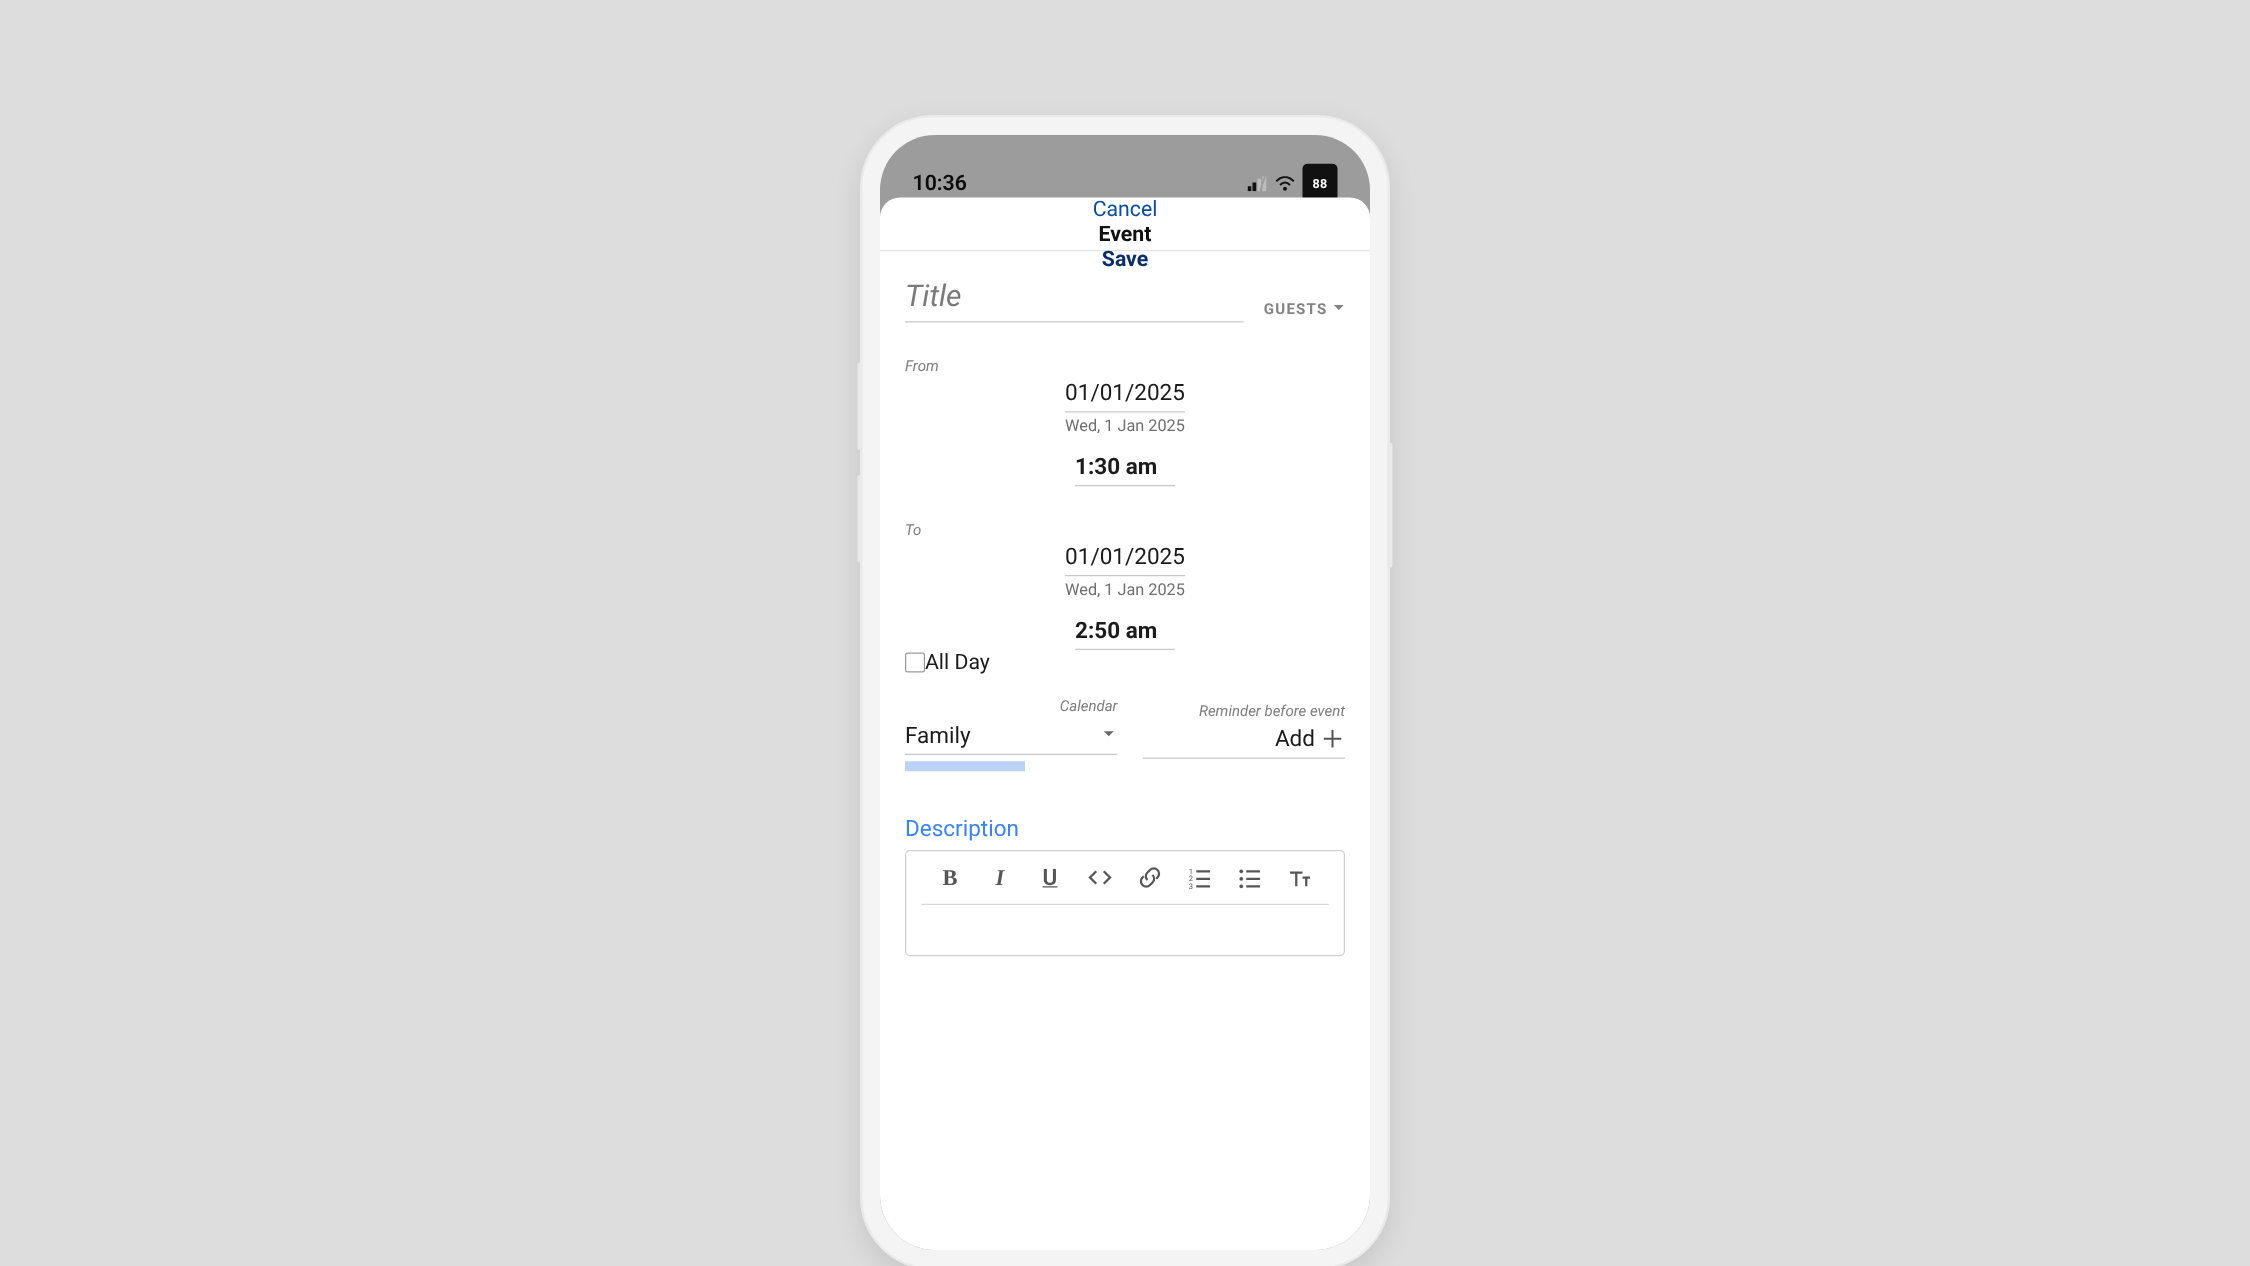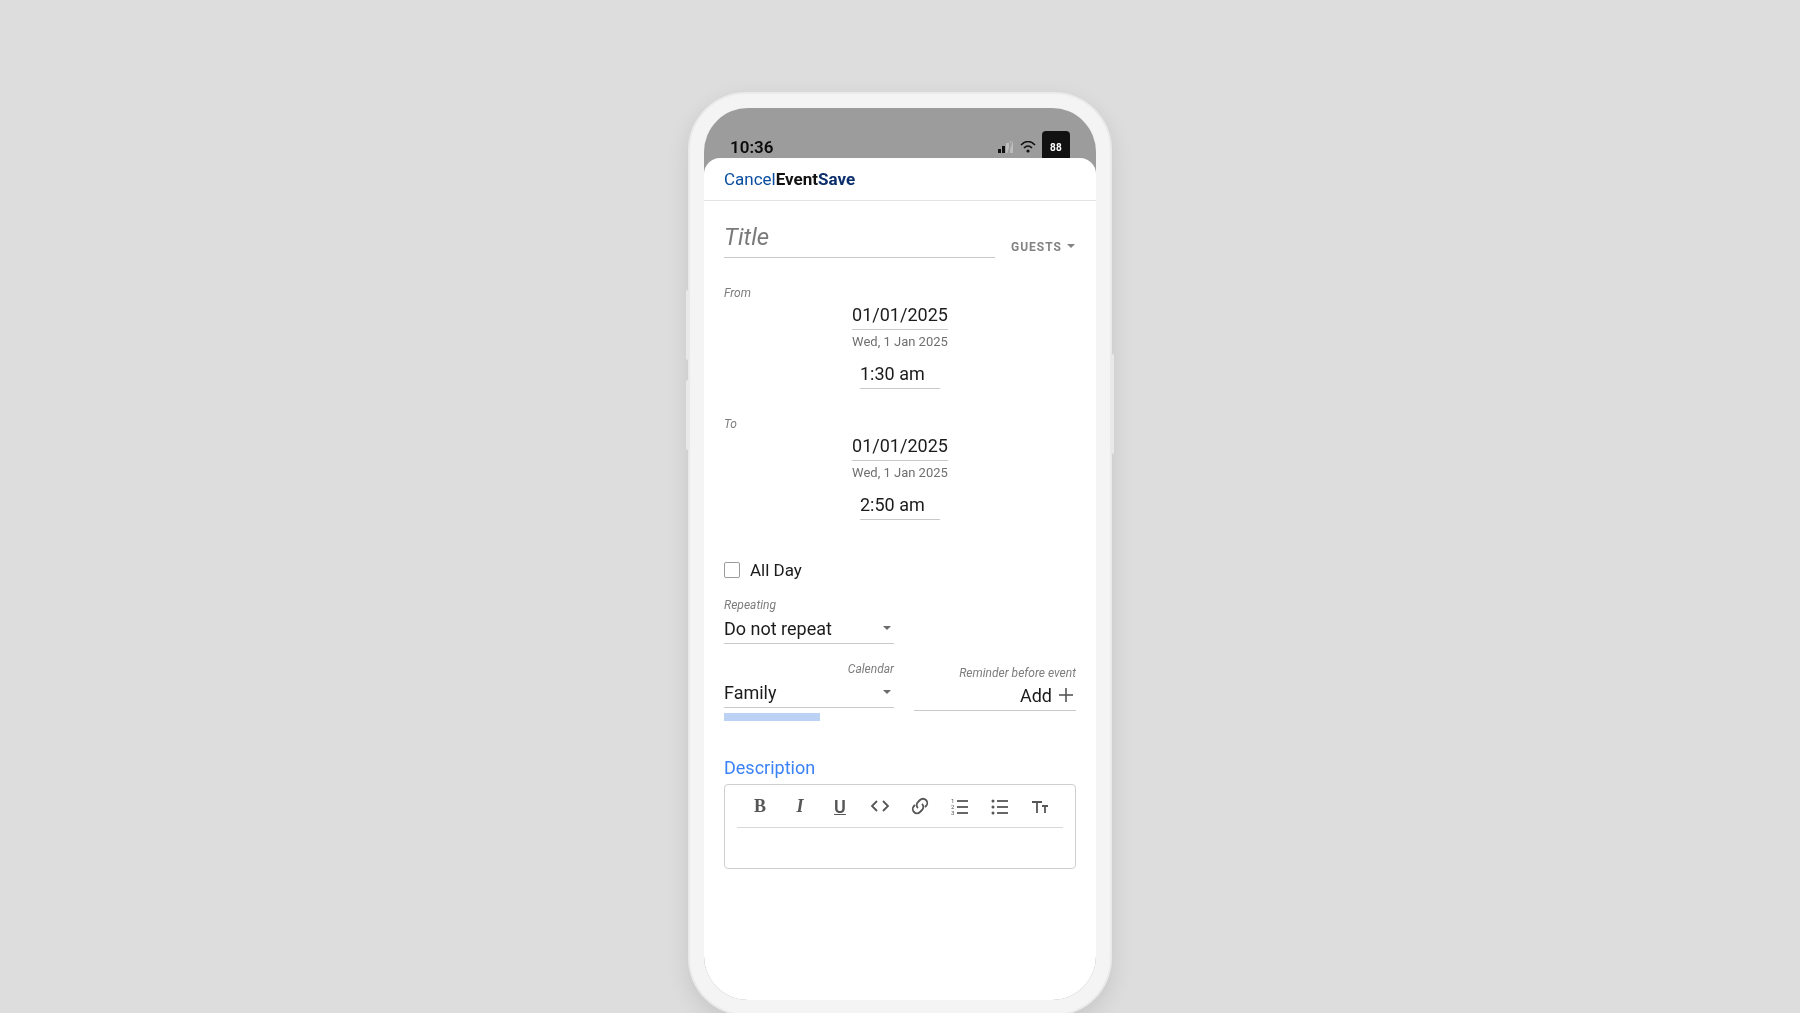--- a/index.html
+++ b/index.html
@@ -78,8 +78,10 @@
     height:43px;
     display:flex;
     align-items:center;
+    justify-content:space-between;
     padding:0 20px;
     border-bottom:1px solid #e3e3e3;
+    flex-direction:column;
   }
   .cancel { color:#0a4ea0; font-size:17px; }
   .title  { color:#111; font-size:17px; font-weight:700; }

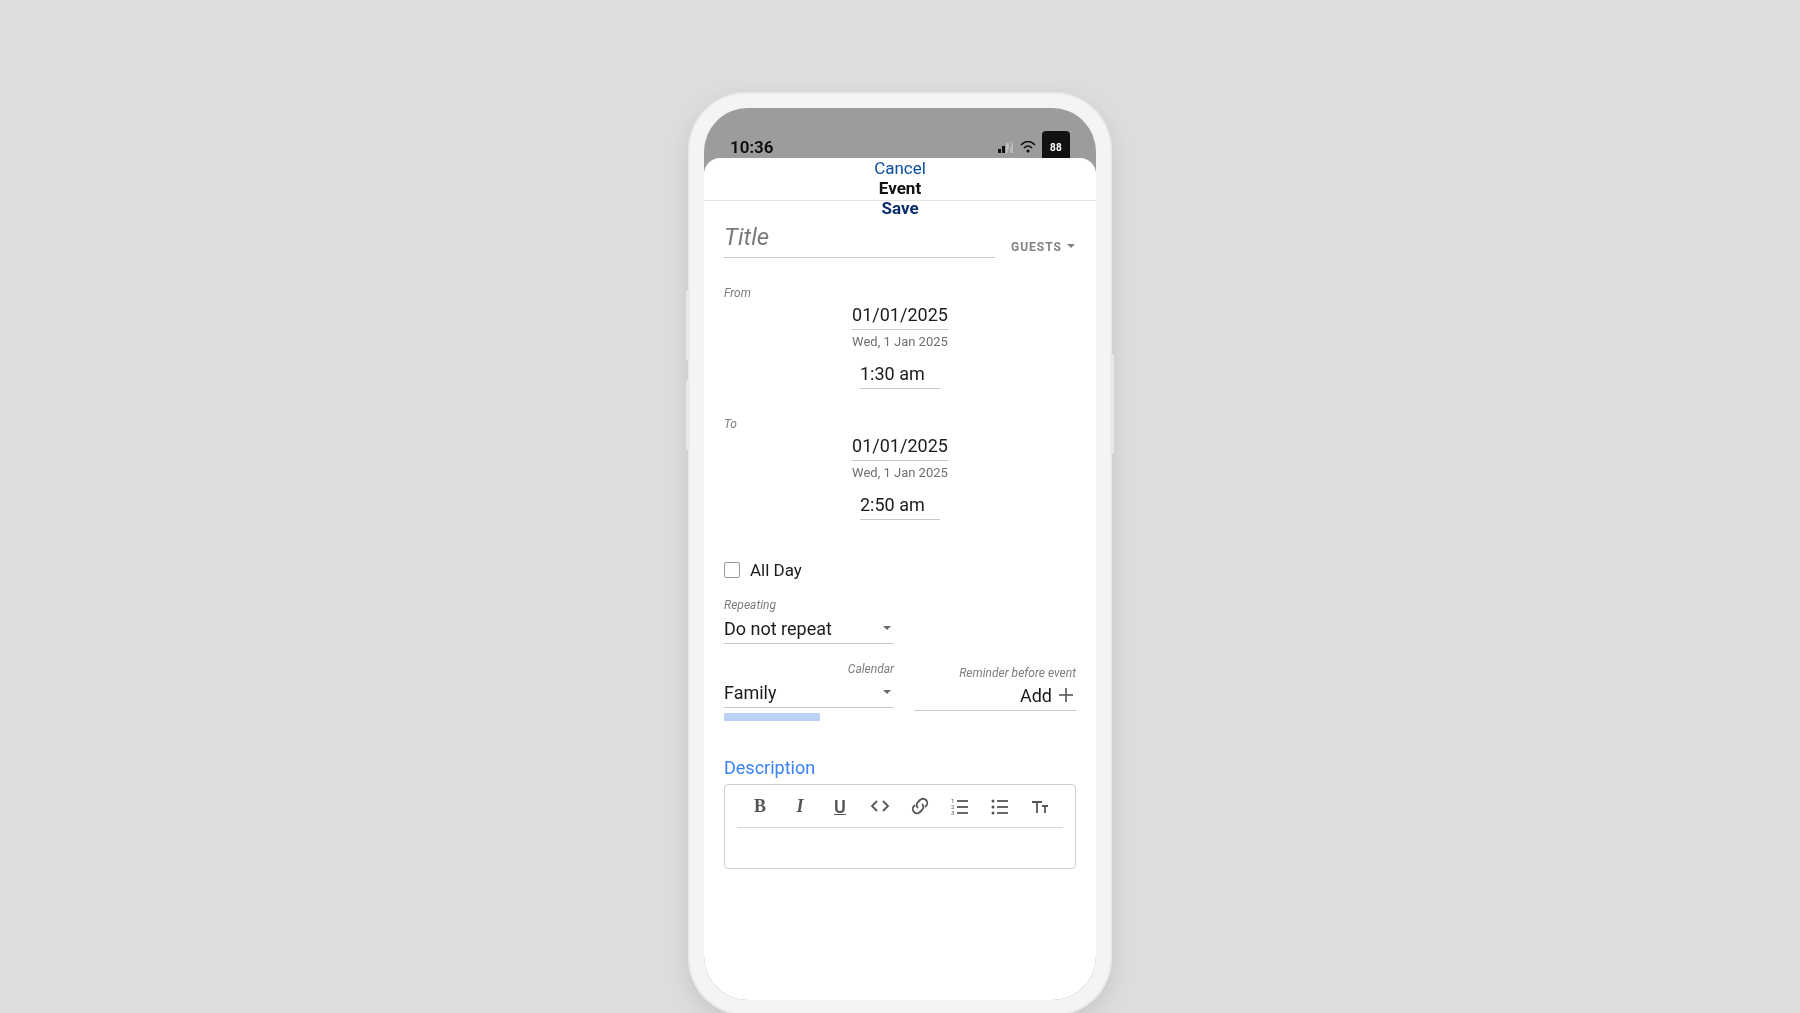--- a/index.html
+++ b/index.html
@@ -122,7 +122,7 @@
     border-bottom:1px solid #c9c9c9;
   }
   .sub { font-size:13px; color:#6f6f6f; margin-top:4px; }
-  .time-col { width:80px; }
+  .time-col { width:80px;font-weight:bold; }
 
   
   .allday { display:flex; align-items:center; gap:10px; margin-top:40px; }

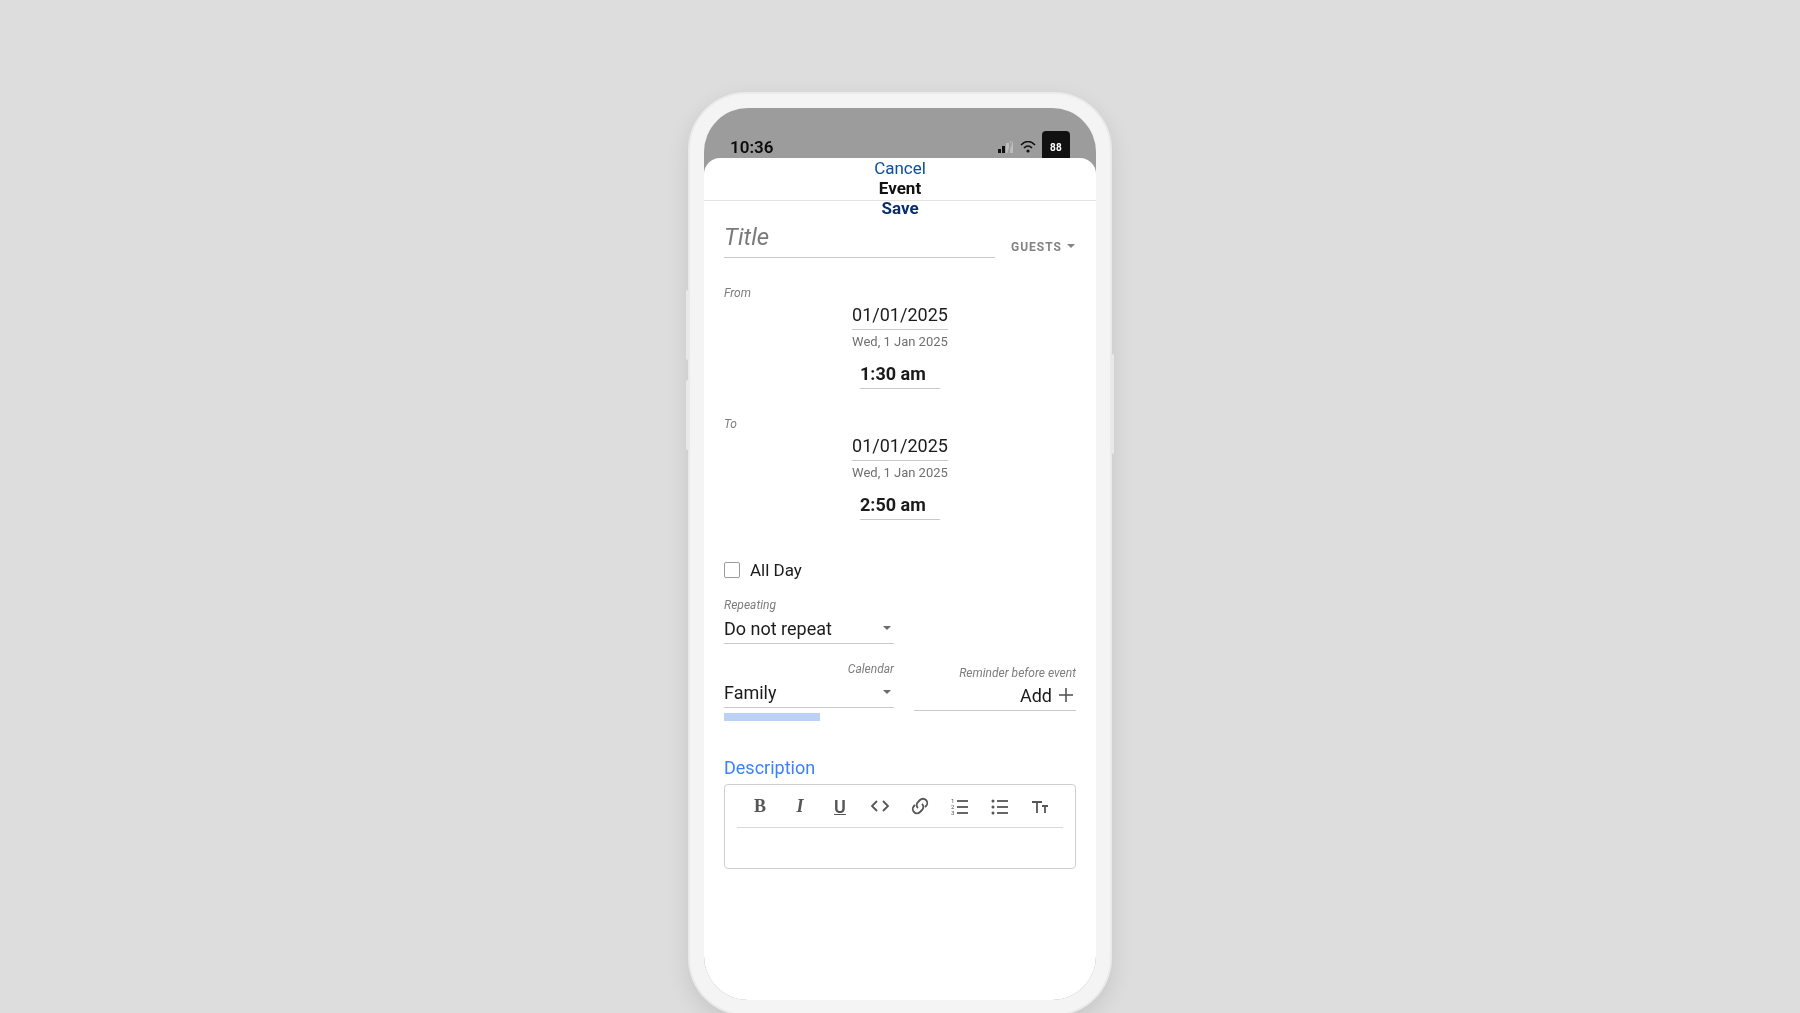--- a/index.html
+++ b/index.html
@@ -125,7 +125,7 @@
   .time-col { width:80px;font-weight:bold; }
 
   
-  .allday { display:flex; align-items:center; gap:10px; margin-top:40px; }
+  .allday { display:flex; align-items:center; }
   .chk {
     width:16px; height:16px;
     border:1.5px solid #9b9b9b;

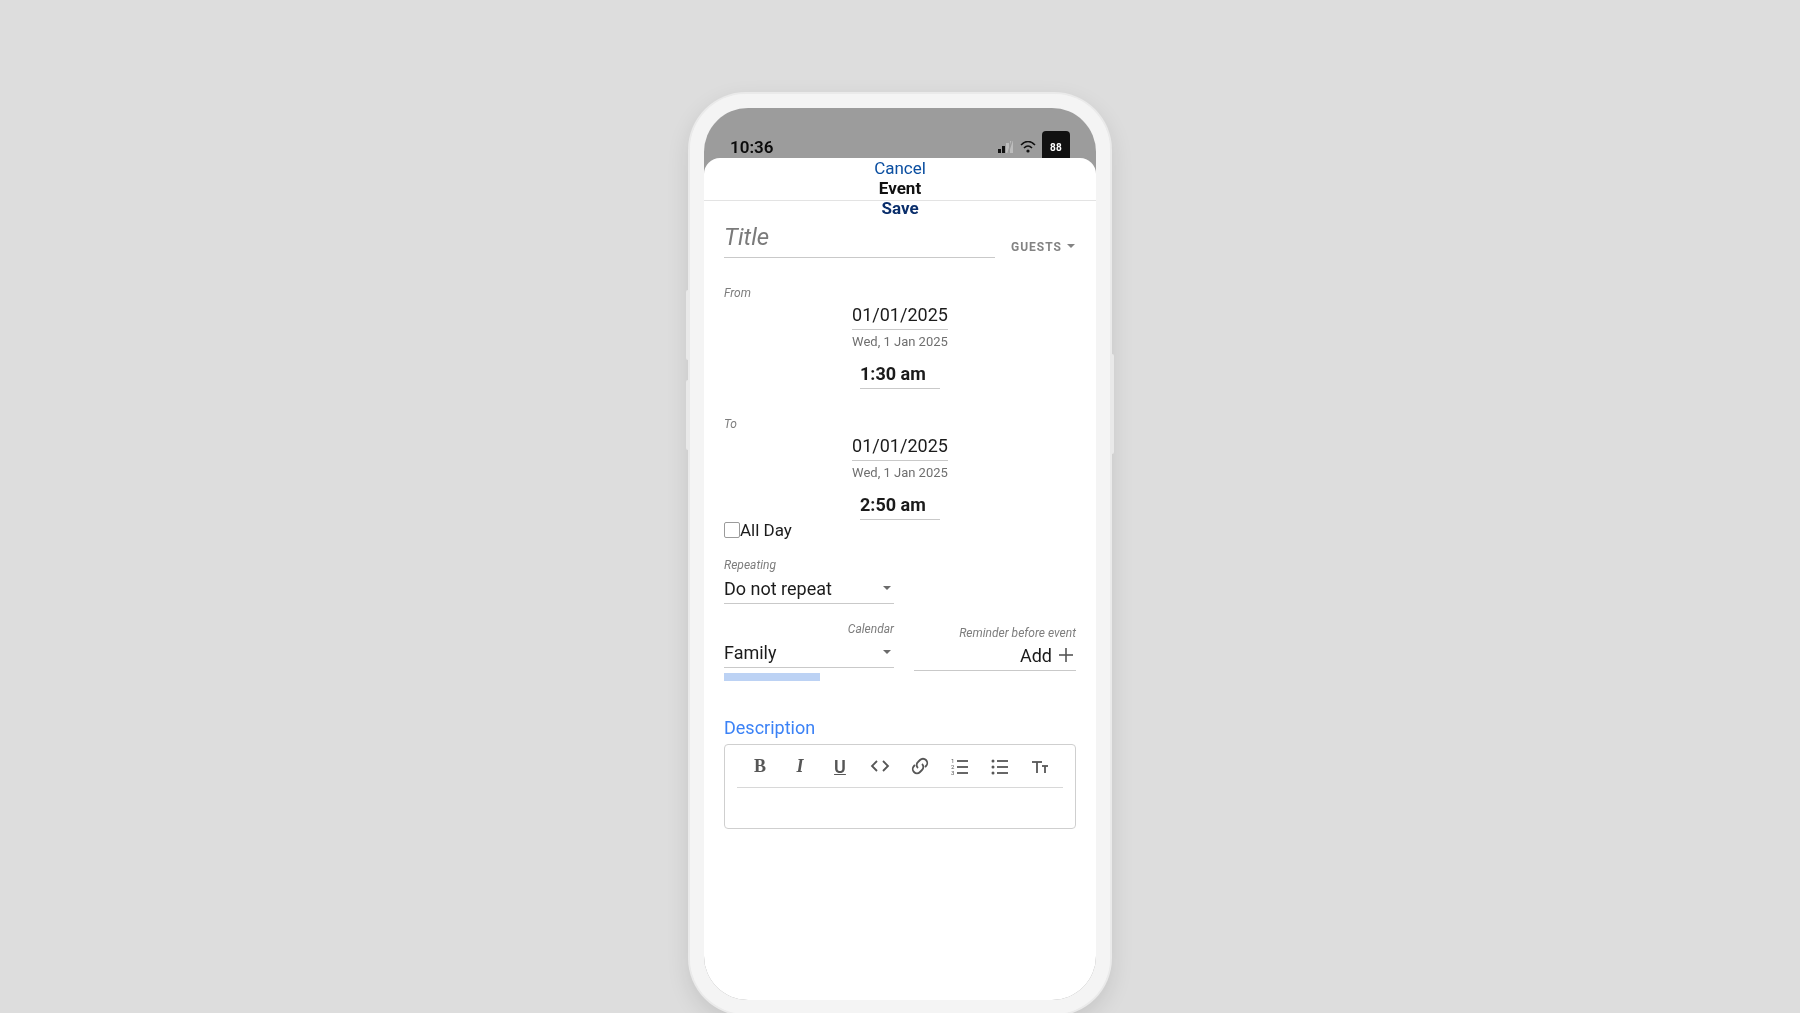--- a/index.html
+++ b/index.html
@@ -270,15 +270,6 @@
           <span class="allday-lbl">All Day</span>
         </div>
 
-        <div class="dd dd-wrap">
-          <span class="lbl">Repeating</span>
-          <div class="val">
-            <span>Do not repeat</span>
-            <span><svg viewBox="0 0 14 14">
-                  <path d="M3 5 L7 9 L11 5 Z"></path>
-                </svg></span>
-          </div>
-        </div>
 
         <div class="dd-row">
           <div class="dd">

